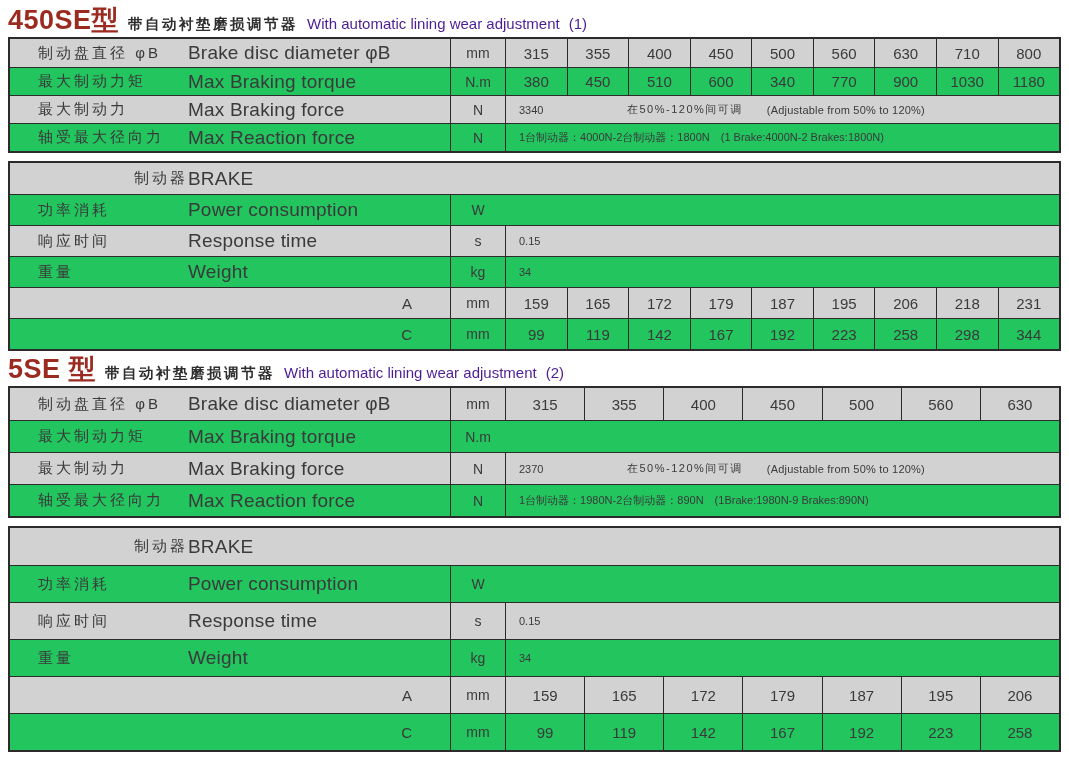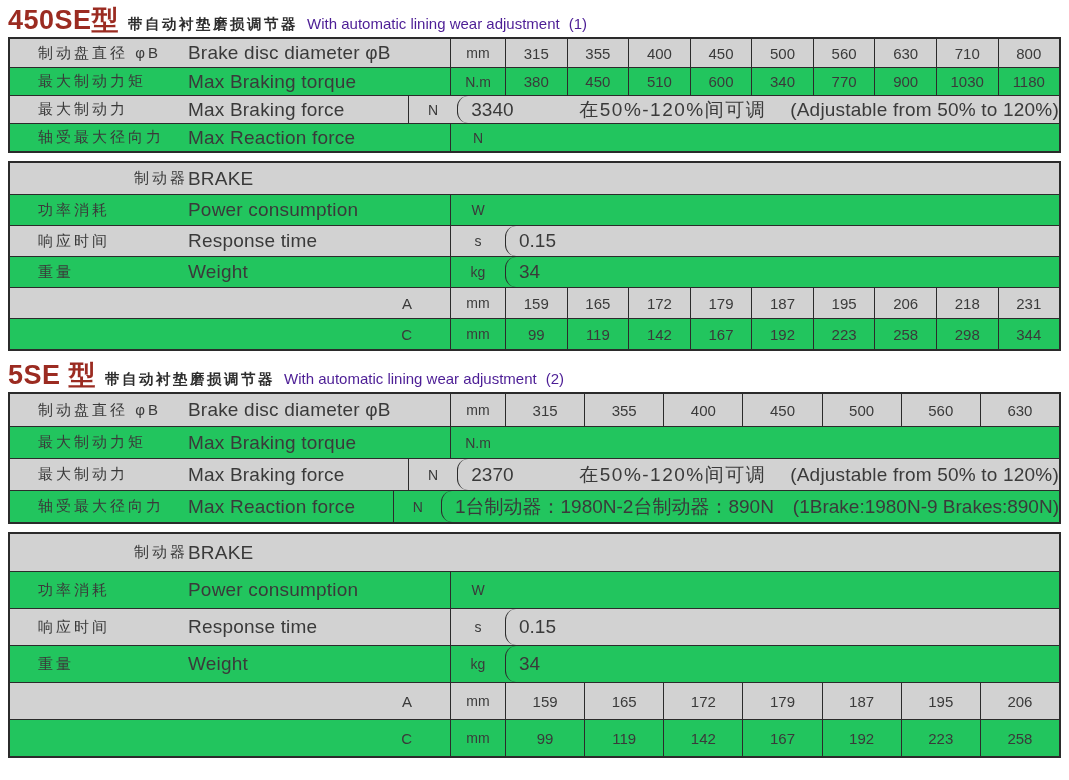--- a/index.html
+++ b/index.html
@@ -39,7 +39,7 @@
   .unit { width: 55px; border-left: 1px solid #2b2b2b; justify-content: center; font-size: 14px; }
   .vals { flex: 1 1 0; display: flex; }
   .vcell { flex: 1 1 0; border-left: 1px solid #2b2b2b; display: flex; align-items: center; justify-content: center; font-size: 15px; }
-  .merged { flex: 1 1 0; border-left: 1px solid #2b2b2b; display: flex; align-items: center; padding-left: 13px; font-size: 19px; white-space: nowrap; border-radius: 11px; }
+  .merged { flex: 1 1 0; border-left: 1px solid #2b2b2b; display: flex; align-items: center; padding-left: 13px; font-size: 11px; white-space: nowrap; }
   .merged .mv { display: inline-block; width: 108px; }
   .merged .mcn { letter-spacing: 1.5px; margin-right: 24px; }
   .merged .men { letter-spacing: 0.2px; }

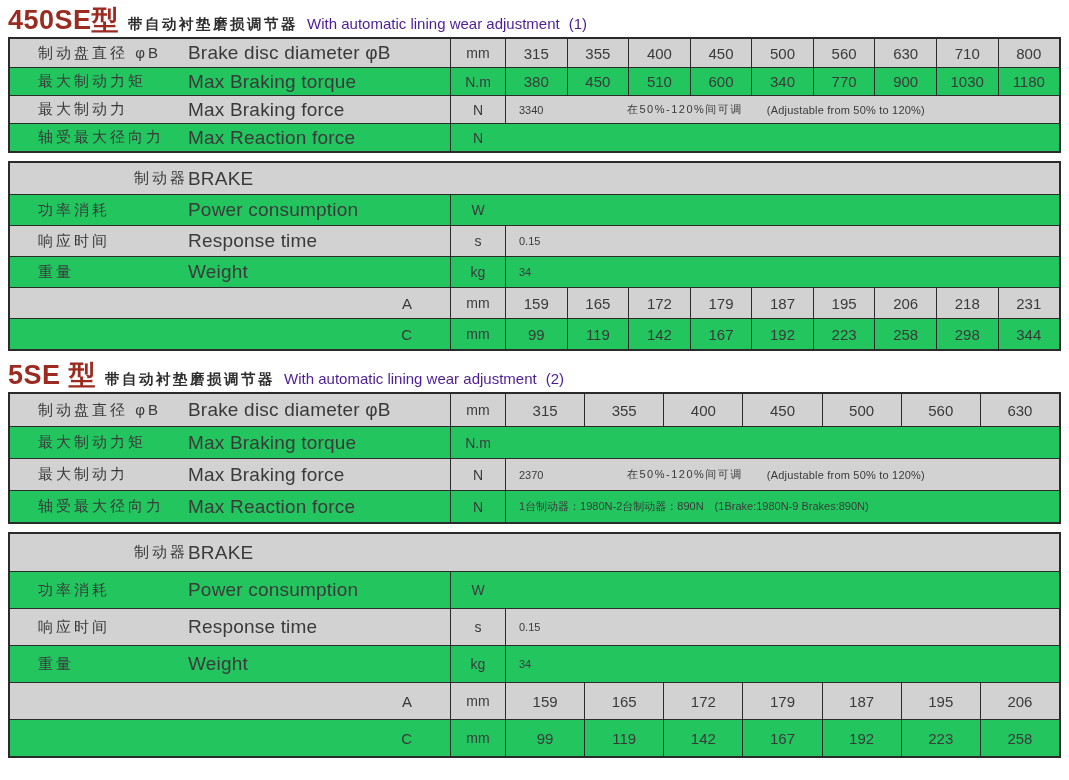--- a/index.html
+++ b/index.html
@@ -113,6 +113,7 @@
           <span class="en">Max Reaction force</span>
         </div>
         <div class="cell unit">N</div>
+        <div class="merged">1台制动器：4000N-2台制动器：1800N　(1 Brake:4000N-2 Brakes:1800N)</div>
       </div>
     </div>
 

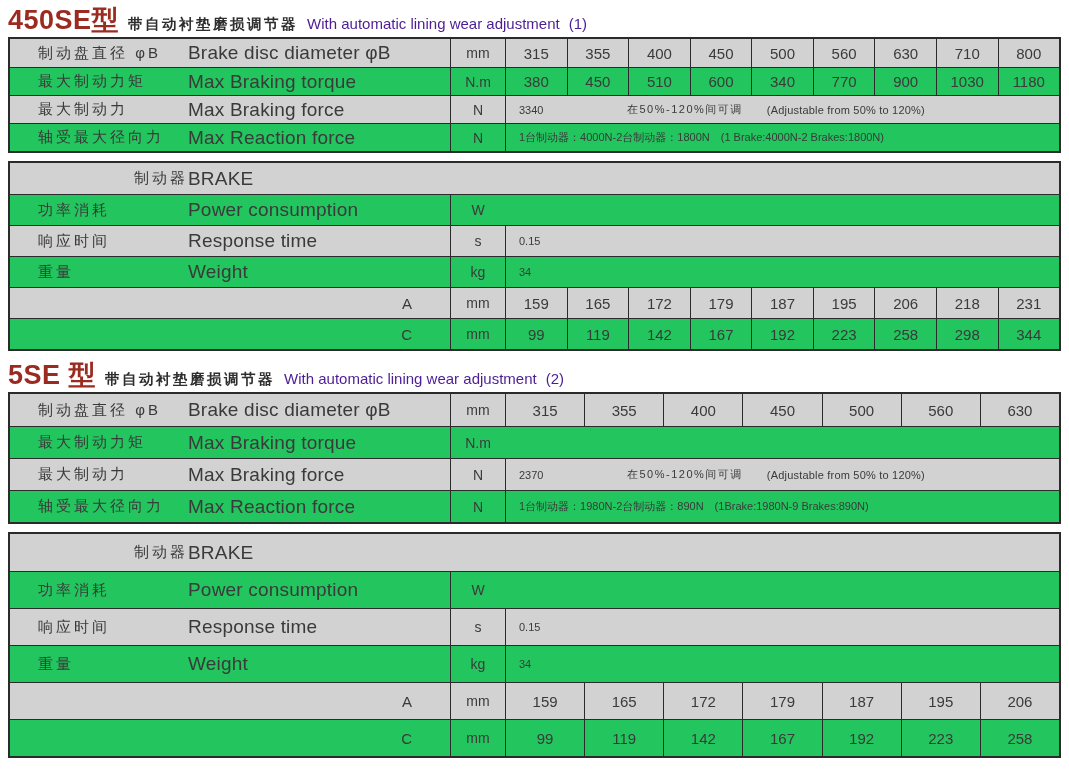--- a/index.html
+++ b/index.html
@@ -20,7 +20,7 @@
   .block { border: 2px solid #2b2b2b; background: #ffffff; }
   .spec { margin-bottom: 8px; }
   .brake-block { margin-bottom: 0; }
-  .s2-title { margin-top: 6px; }
+  .s2-title { }
 
   .row { display: flex; align-items: stretch; background: #22c55e; }
   .row + .row { border-top: 1px solid #2b2b2b; }

